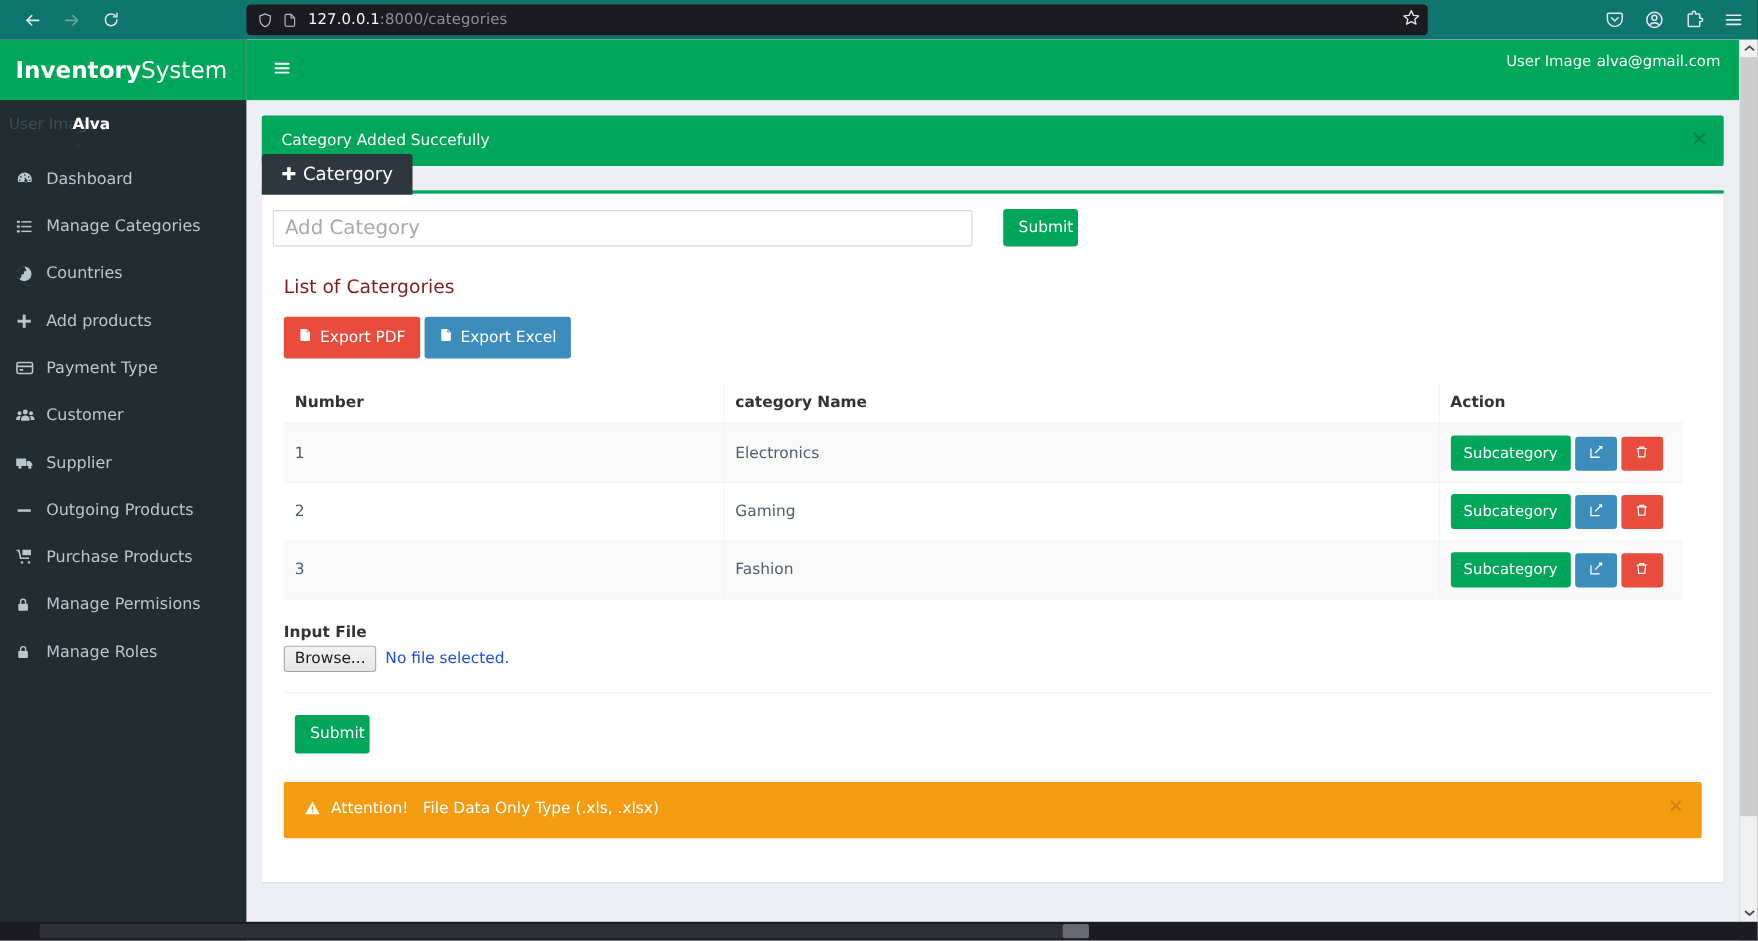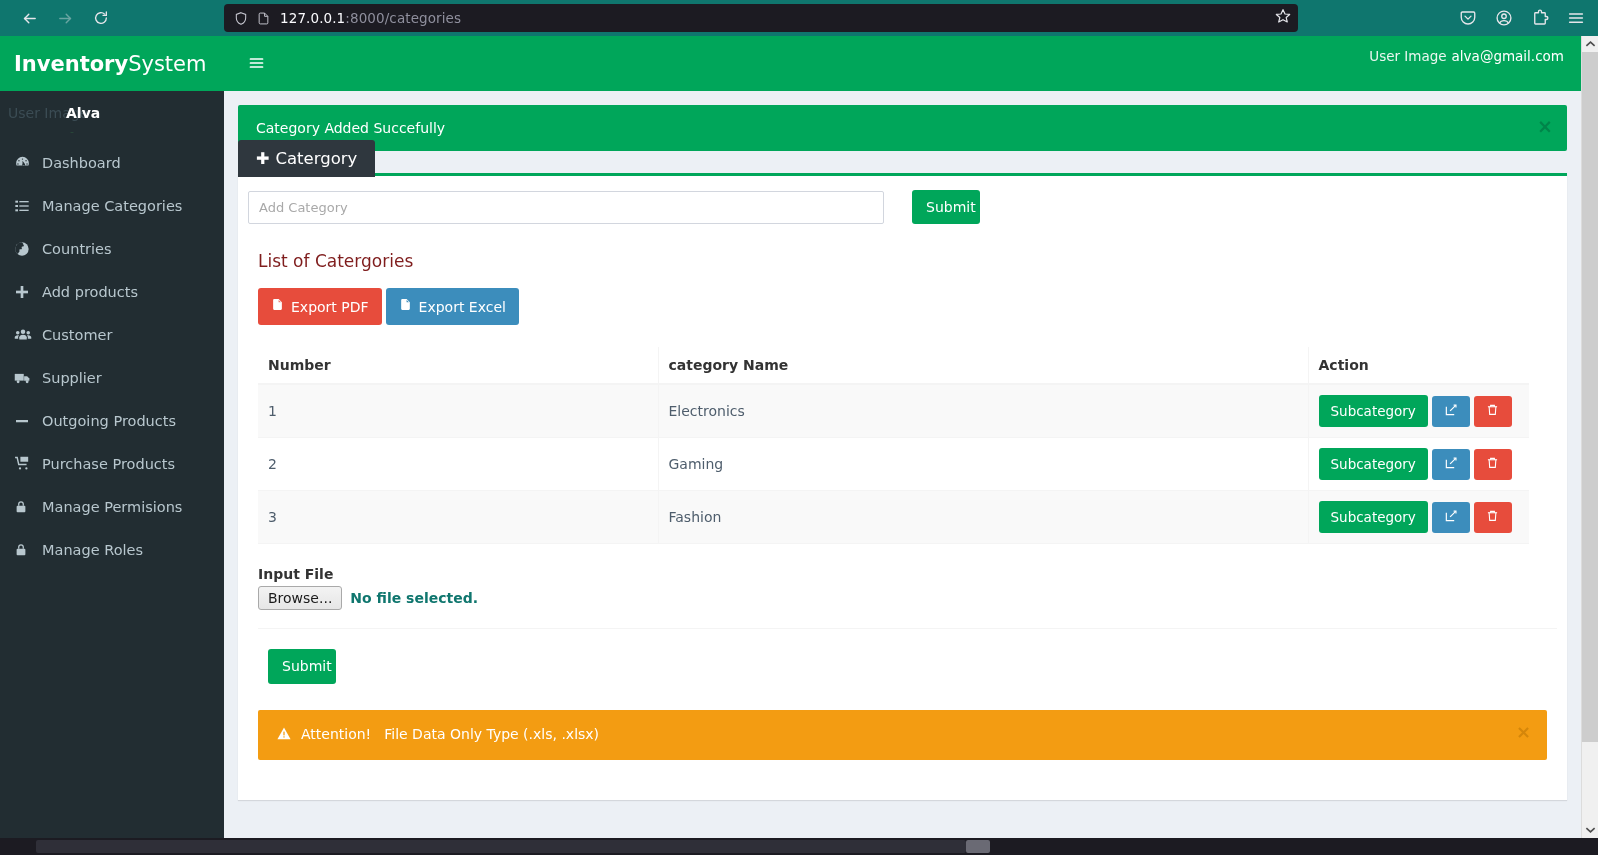--- a/index.html
+++ b/index.html
@@ -252,7 +252,7 @@
     border: 1px solid #d2d6de;
     border-radius: 2px;
     padding: 6px 10px;
-    font-size: 13px;
+    font-size: 18px;
     color: #ec4899;
     font-family: "DejaVu Sans", "Liberation Sans", sans-serif;
     outline: none;

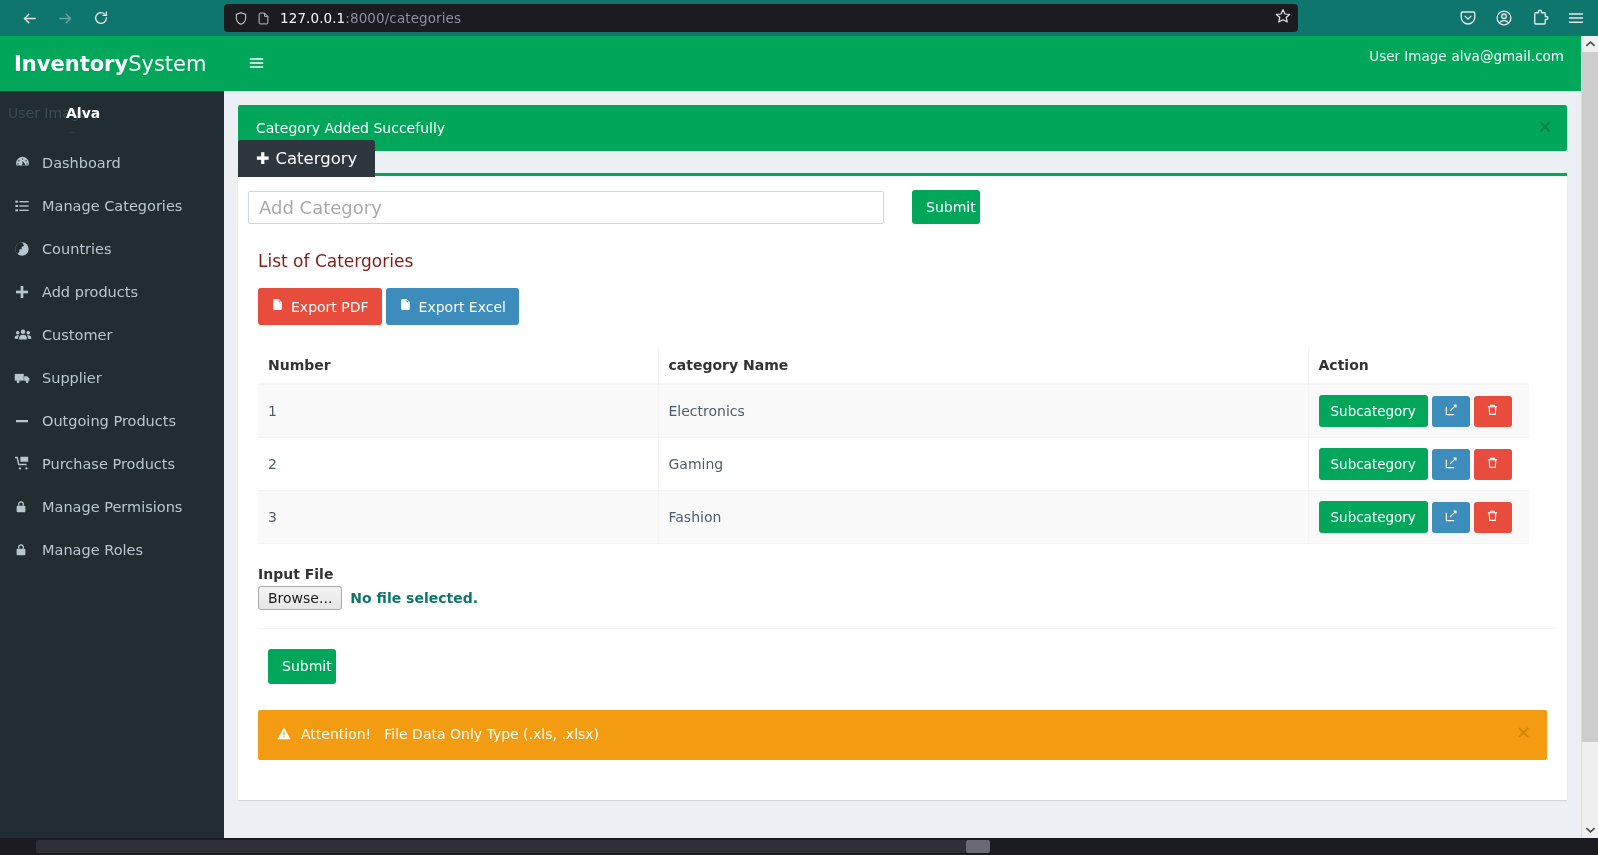--- a/index.html
+++ b/index.html
@@ -514,6 +514,16 @@
             </svg>
         </span>
         <span class="lbl">Add products</span>
+      </li>
+      <li>
+        <span class="ico">
+          <svg width="17" height="17" viewBox="0 0 24 24" fill="none" stroke="#b8c7ce" stroke-width="2">
+              <rect x="2" y="5" width="20" height="14" rx="2"></rect>
+              <line x1="2" y1="10" x2="22" y2="10"></line>
+              <line x1="5.5" y1="14.5" x2="10" y2="14.5" stroke-width="2.4"></line>
+            </svg>
+        </span>
+        <span class="lbl">Payment Type</span>
       </li>
       <li>
         <span class="ico">

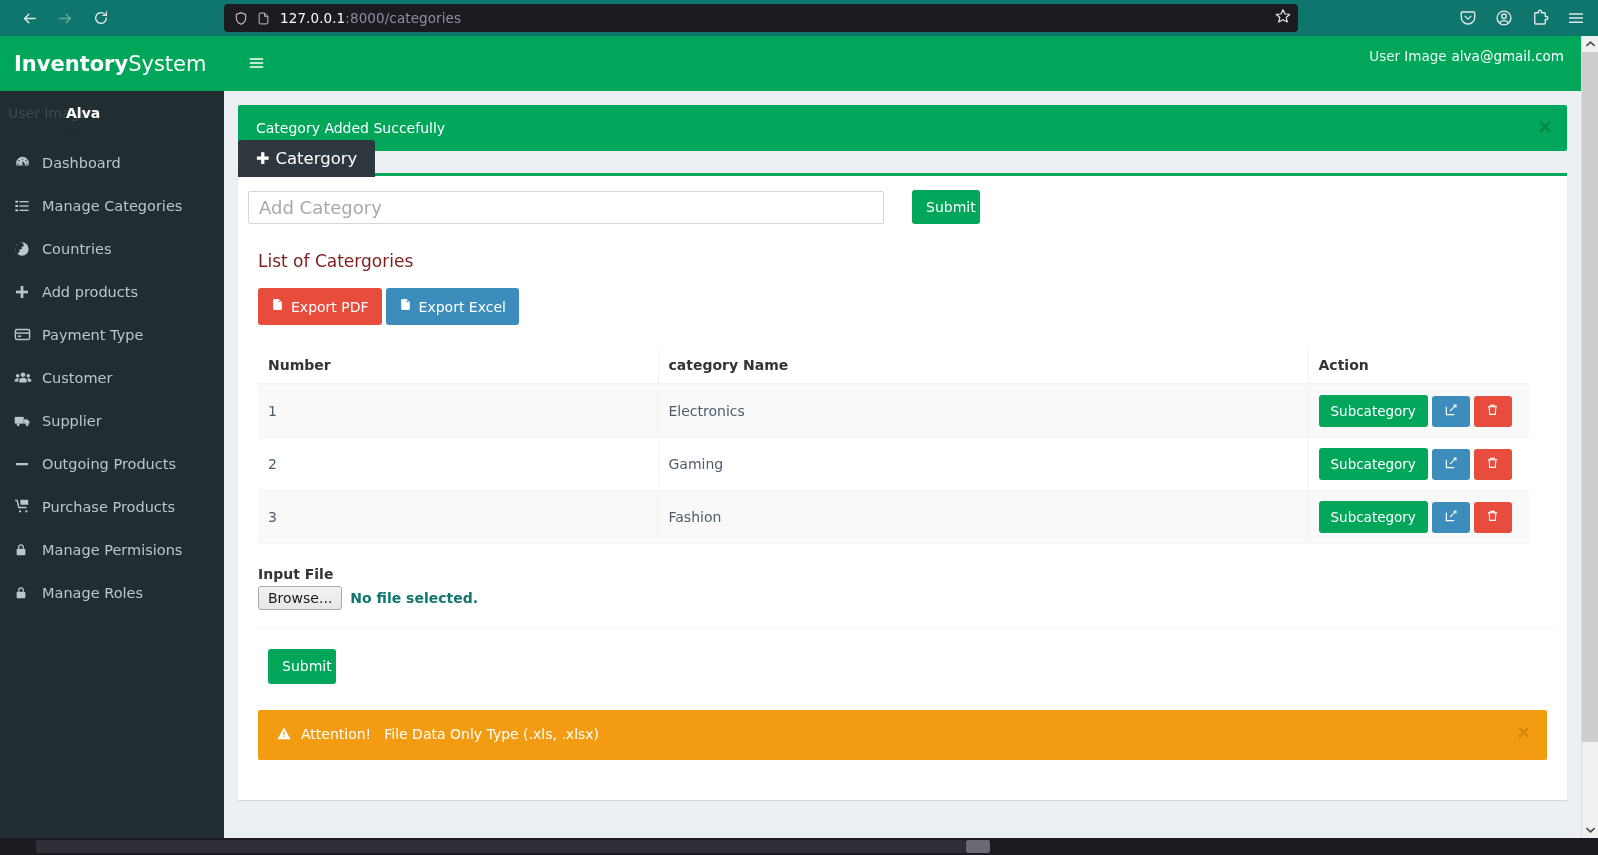--- a/index.html
+++ b/index.html
@@ -347,7 +347,7 @@
     font-family: "DejaVu Sans", "Liberation Sans", sans-serif;
     cursor: pointer;
   }
-  .file-status { font-size: 14px; color: #0f766e; font-weight: bold; }
+  .file-status { font-size: 14px; color: #1d4ed8; }
 
   .hr-line { border: none; border-top: 1px solid #f4f4f4; margin: 18px 0 0 0; }
   .btn-submit-bottom { margin: 20px 0 0 10px; width: 68px; text-align: center; display: block; }

